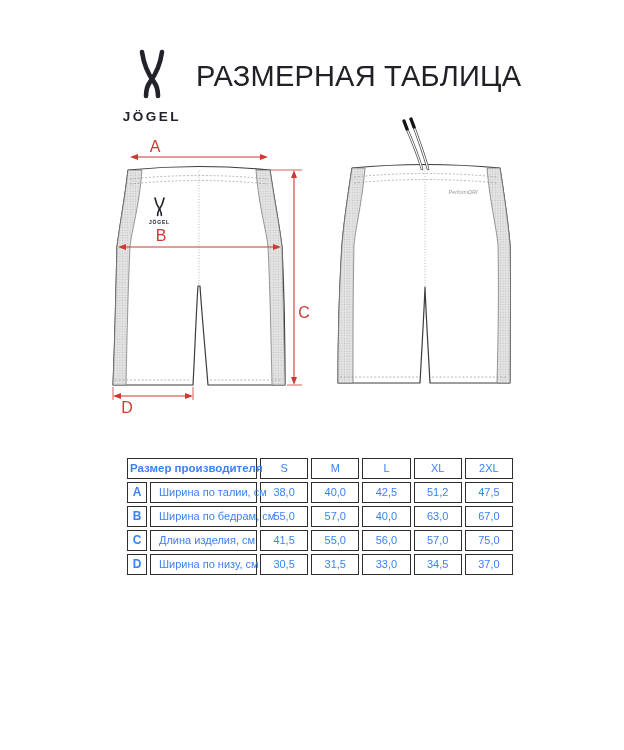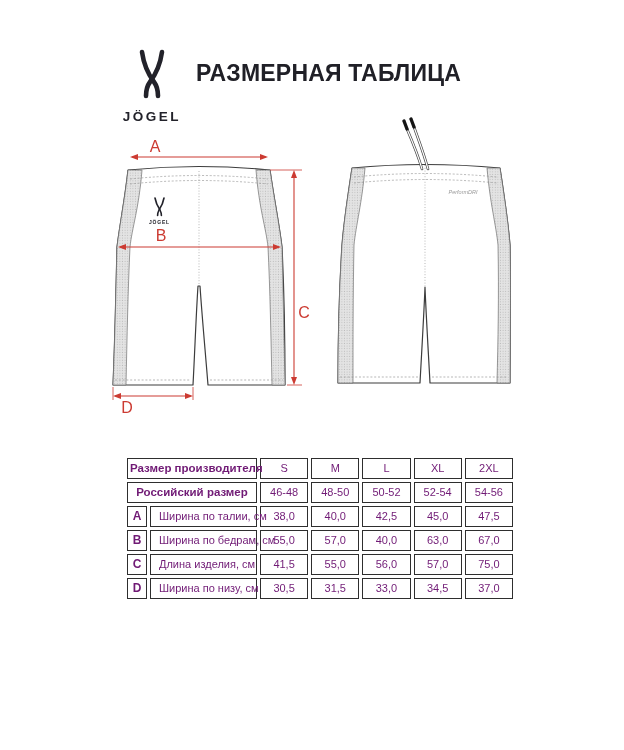--- a/index.html
+++ b/index.html
@@ -8,7 +8,7 @@
   
   .logo{position:absolute;left:112px;top:46px;width:80px;height:82px;}
   .title{position:absolute;left:196px;top:60px;width:420px;
-         font-size:23px;font-weight:bold;color:#202027;letter-spacing:0.2px;}
+         font-size:29px;font-weight:normal;color:#202027;letter-spacing:0.2px;}
   
   .front-svg{position:absolute;left:103px;top:138px;width:212px;height:278px;}
   .back-svg{position:absolute;left:325px;top:103px;width:195px;height:285px;}

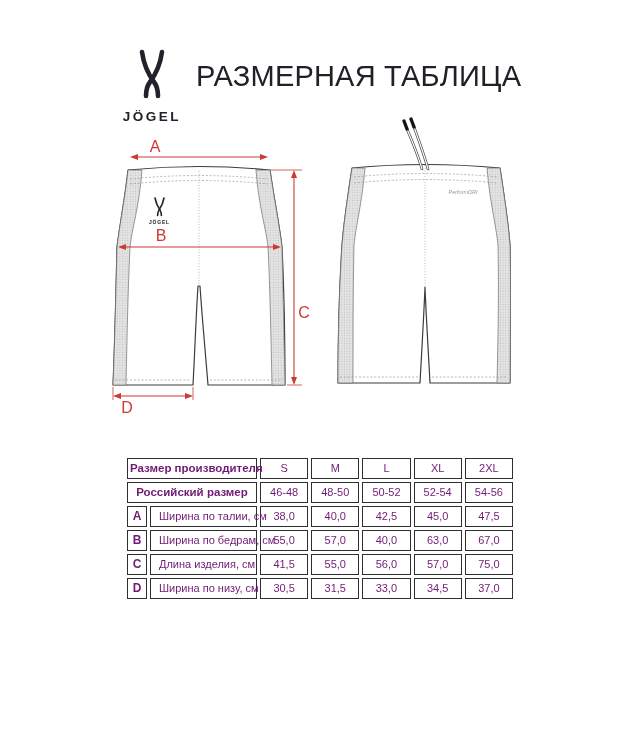--- a/index.html
+++ b/index.html
@@ -14,7 +14,7 @@
   .back-svg{position:absolute;left:325px;top:103px;width:195px;height:285px;}
   
   .size-table{position:absolute;left:124px;top:455px;width:392px;
-              border-collapse:separate;border-spacing:3px;table-layout:fixed;color:#701a75;}
+              border-collapse:separate;border-spacing:3px;table-layout:fixed;color:#3b82f6;}
   .size-table td{border:1px solid #2e2e2e;height:19px;text-align:center;
                  font-size:11px;padding:0 2px;line-height:1.1;background:#fff;white-space:nowrap;}
   .size-table td.th{font-weight:bold;font-size:11.5px;}

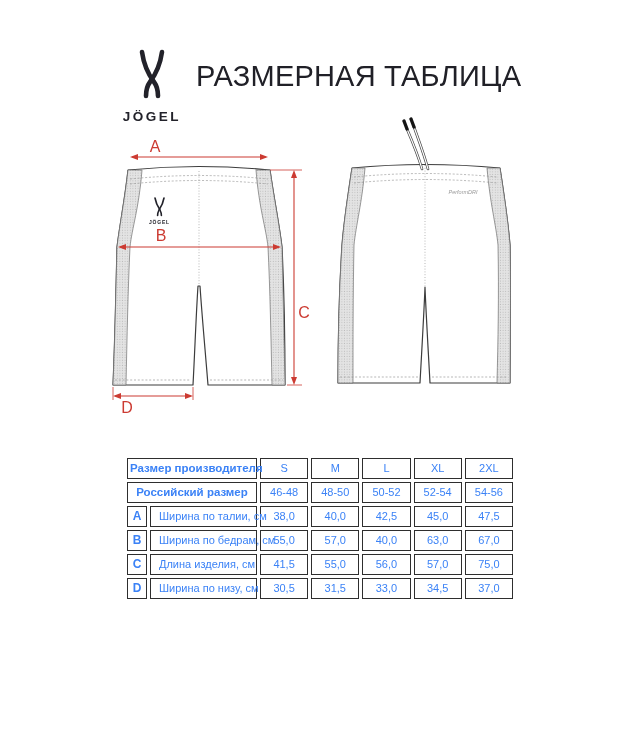--- a/index.html
+++ b/index.html
@@ -167,14 +167,6 @@
         <td>2XL</td>
       </tr>
       <tr>
-        <td colspan="2" class="th">Российский размер</td>
-        <td>46-48</td>
-        <td>48-50</td>
-        <td>50-52</td>
-        <td>52-54</td>
-        <td>54-56</td>
-      </tr>
-      <tr>
         <td class="key">A</td>
         <td class="lbl">Ширина по талии, см</td>
         <td>38,0</td>

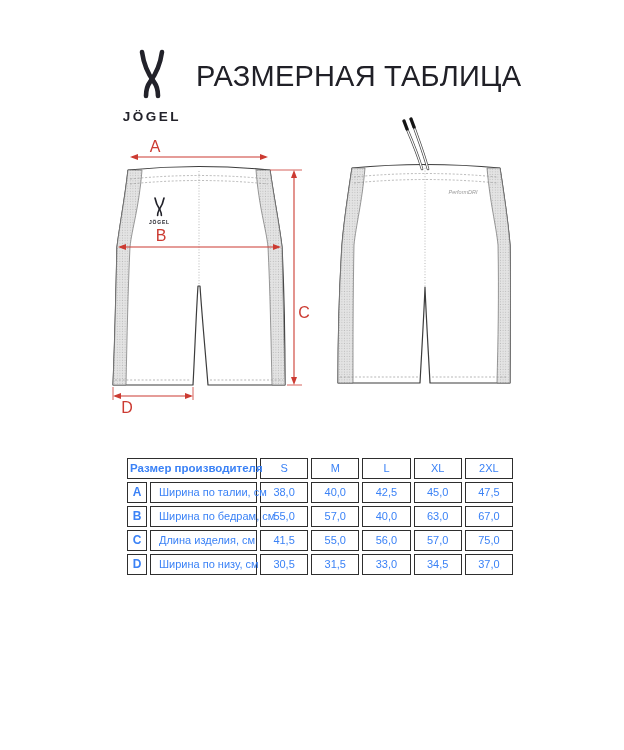--- a/index.html
+++ b/index.html
@@ -172,7 +172,7 @@
         <td>38,0</td>
         <td>40,0</td>
         <td>42,5</td>
-        <td>45,0</td>
+        <td>51,2</td>
         <td>47,5</td>
       </tr>
       <tr>

